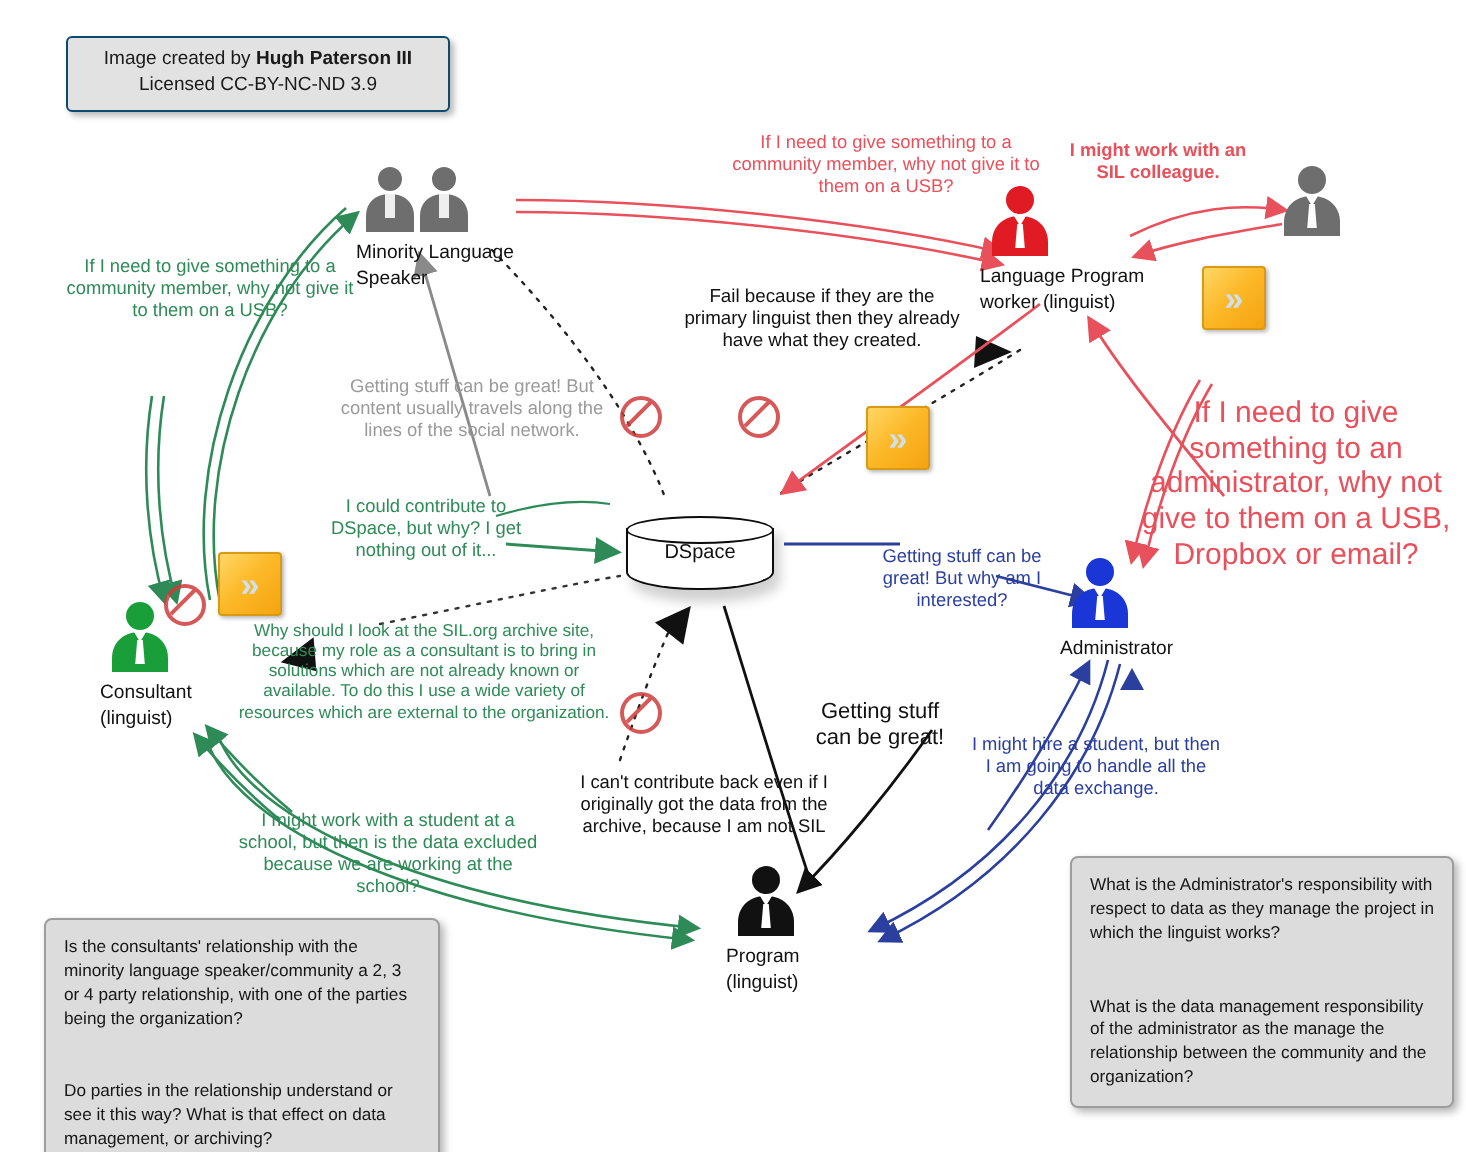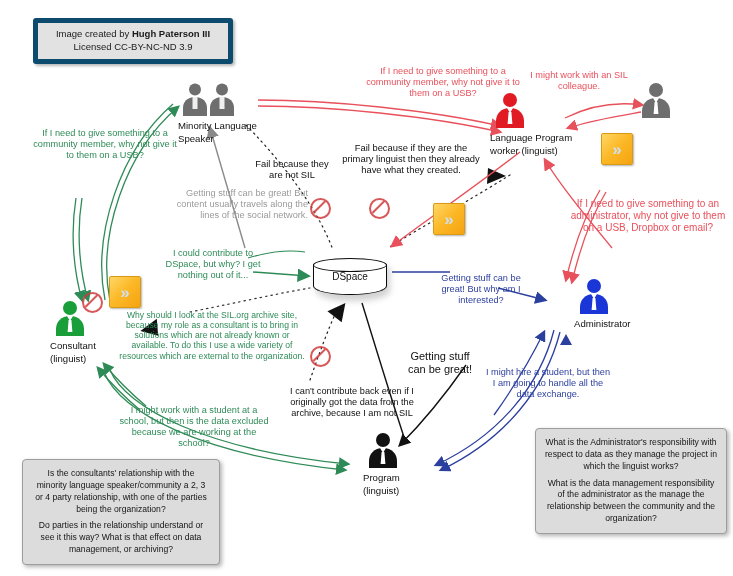--- a/index.html
+++ b/index.html
@@ -25,7 +25,7 @@
   
   .credit-box{
     position:absolute;left:33px;top:18px;width:178px;
-    background:#e2e2e2;border:5px solid #0c4a6e;border-radius:3px;
+    background:#e2e2e2;border:1px solid #0c4a6e;border-radius:3px;
     box-shadow:2px 2px 3px rgba(0,0,0,0.28);
     padding:5px 6px;text-align:center;font-size:9.5px;color:#1a1a1a;
     line-height:1.35;

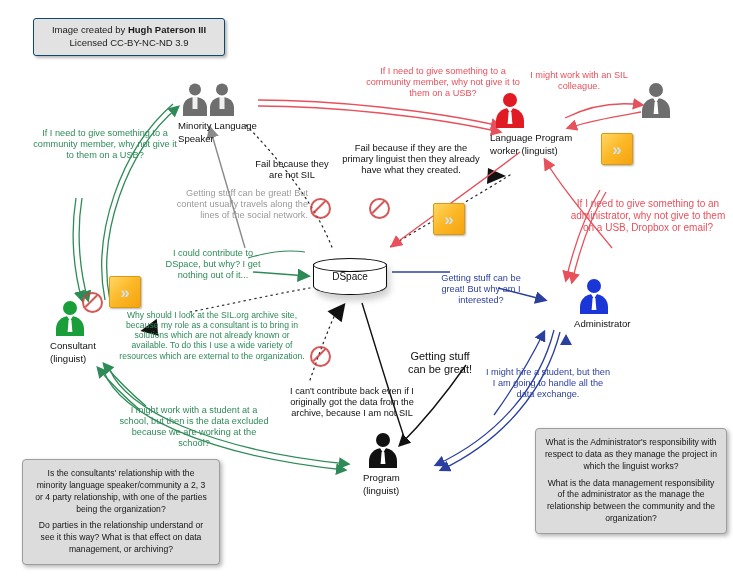--- a/index.html
+++ b/index.html
@@ -327,7 +327,7 @@
 
   <div class="lbl c-black" style="left:341px;top:142px;width:140px;font-size:9.4px;">Fail because if they are the primary linguist then they already have what they created.</div>
 
-  <div class="lbl c-red" style="left:527px;top:70px;width:104px;font-size:9.2px;">I might work with an SIL colleague.</div>
+  <div class="lbl c-red" style="left:527px;top:70px;width:104px;font-size:9.2px;font-weight:bold;">I might work with an SIL colleague.</div>
 
   <div class="lbl c-red" style="left:569px;top:198px;width:158px;font-size:10px;">If I need to give something to an administrator, why not give to them on a USB, Dropbox or email?</div>
 

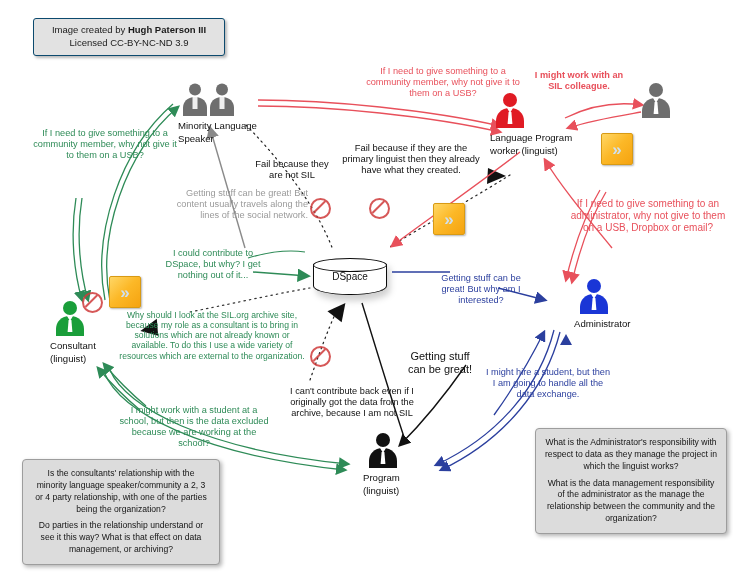--- a/index.html
+++ b/index.html
@@ -321,7 +321,6 @@
 
   <div class="lbl c-gray" style="left:164px;top:188px;width:144px;font-size:9.2px;text-align:right;">Getting stuff can be great! But content usually travels along the lines of the social network.</div>
 
-  <div class="lbl c-black" style="left:250px;top:158px;width:84px;font-size:9.4px;">Fail because they are not SIL</div>
 
   <div class="lbl c-red" style="left:363px;top:66px;width:160px;font-size:9.2px;">If I need to give something to a community member, why not give it to them on a USB?</div>
 

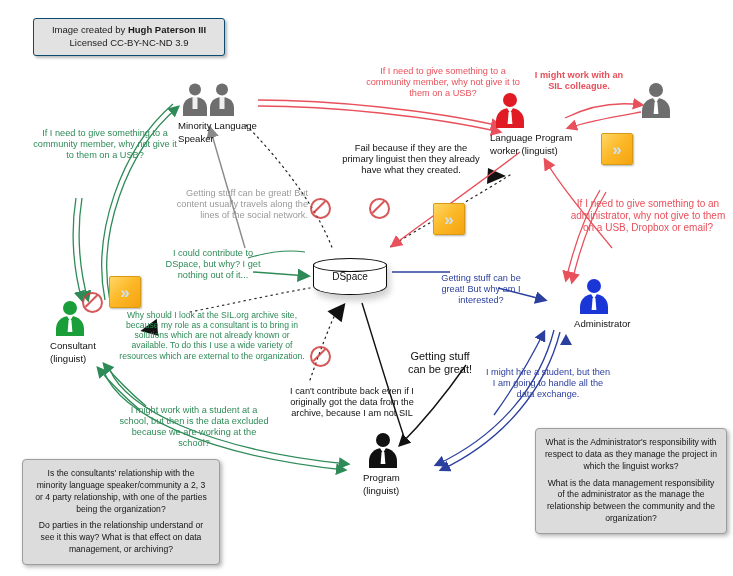--- a/index.html
+++ b/index.html
@@ -319,7 +319,7 @@
 
   <div class="lbl c-green" style="left:32px;top:128px;width:146px;font-size:9.2px;">If I need to give something to a community member, why not give it to them on a USB?</div>
 
-  <div class="lbl c-gray" style="left:164px;top:188px;width:144px;font-size:9.2px;text-align:right;">Getting stuff can be great! But content usually travels along the lines of the social network.</div>
+  <div class="lbl c-gray" style="left:164px;top:188px;width:144px;font-size:9.2px;">Getting stuff can be great! But content usually travels along the lines of the social network.</div>
 
 
   <div class="lbl c-red" style="left:363px;top:66px;width:160px;font-size:9.2px;">If I need to give something to a community member, why not give it to them on a USB?</div>

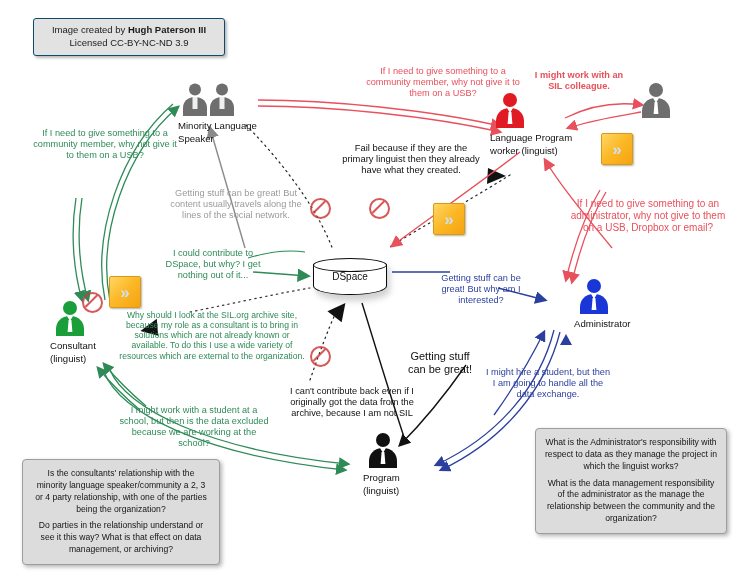--- a/index.html
+++ b/index.html
@@ -328,7 +328,7 @@
 
   <div class="lbl c-red" style="left:527px;top:70px;width:104px;font-size:9.2px;font-weight:bold;">I might work with an SIL colleague.</div>
 
-  <div class="lbl c-red" style="left:569px;top:198px;width:158px;font-size:10px;">If I need to give something to an administrator, why not give to them on a USB, Dropbox or email?</div>
+  <div class="lbl c-red" style="left:569px;top:198px;width:158px;font-size:15px;">If I need to give something to an administrator, why not give to them on a USB, Dropbox or email?</div>
 
   <div class="lbl c-green" style="left:155px;top:248px;width:116px;font-size:9.2px;">I could contribute to DSpace, but why? I get nothing out of it...</div>
 

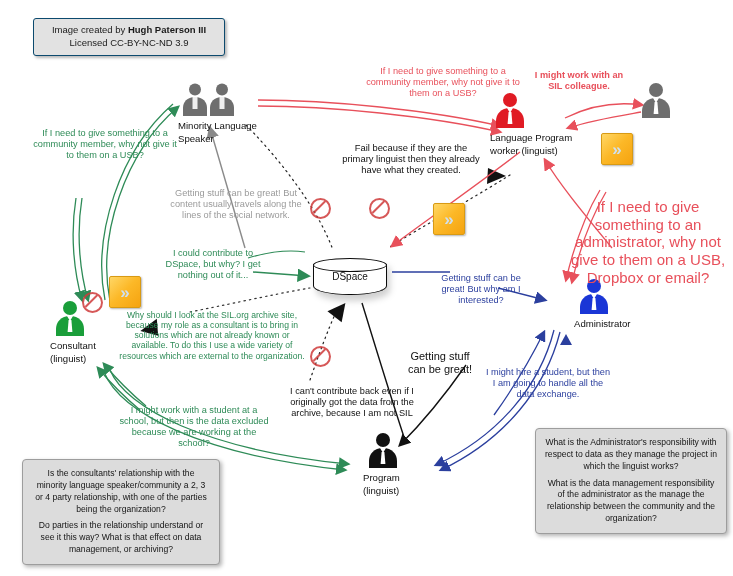--- a/index.html
+++ b/index.html
@@ -257,7 +257,7 @@
     </span>
   </div>
 
-  <div class="actor" style="left:530px;top:278px;width:66px;margin-left:44px;">
+  <div class="actor" style="left:530px;top:278px;width:66px;">
     <span class="glyph">
       <svg width="40" height="36" viewBox="0 0 40 36" aria-hidden="true">
         <g fill="#1a36d6">

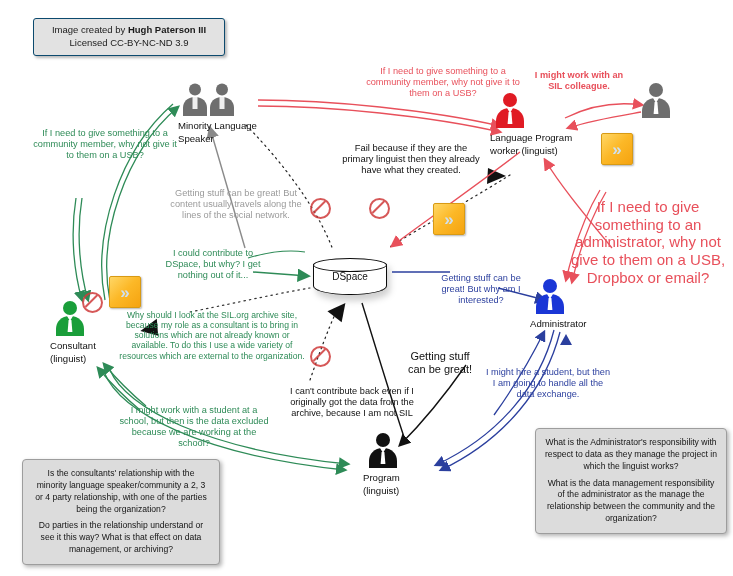--- a/index.html
+++ b/index.html
@@ -36,7 +36,7 @@
   .qbox{
     position:absolute;background:#dcdcdc;border:1px solid #9d9d9d;border-radius:4px;
     box-shadow:2px 2px 4px rgba(0,0,0,0.3);
-    padding:8px 9px;font-size:8.6px;color:#151515;text-align:center;line-height:1.38;
+    padding:8px 9px;font-size:8.6px;color:#151515;text-align:left;line-height:1.38;
   }
   .qbox p{margin:0;}
   .qbox p + p{margin-top:5px;}

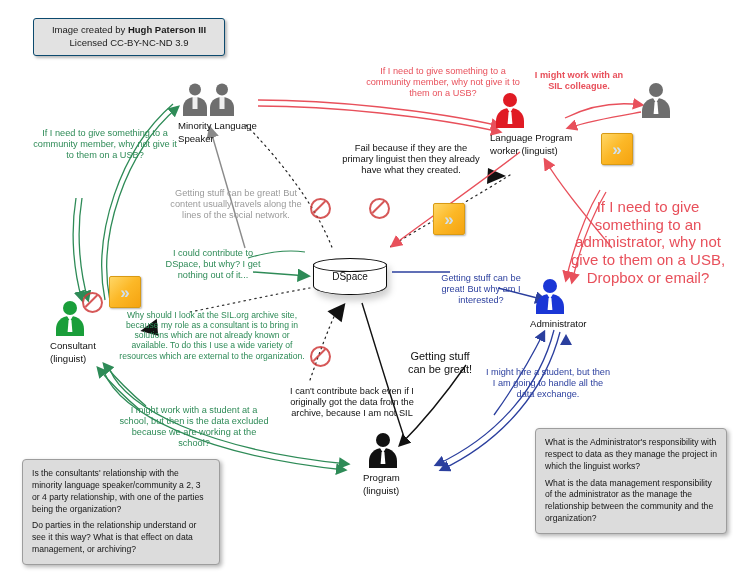--- a/index.html
+++ b/index.html
@@ -39,7 +39,7 @@
     padding:8px 9px;font-size:8.6px;color:#151515;text-align:left;line-height:1.38;
   }
   .qbox p{margin:0;}
-  .qbox p + p{margin-top:5px;}
+  .qbox p + p{margin-top:25px;}
 
   
   .actor{position:absolute;text-align:left;}

